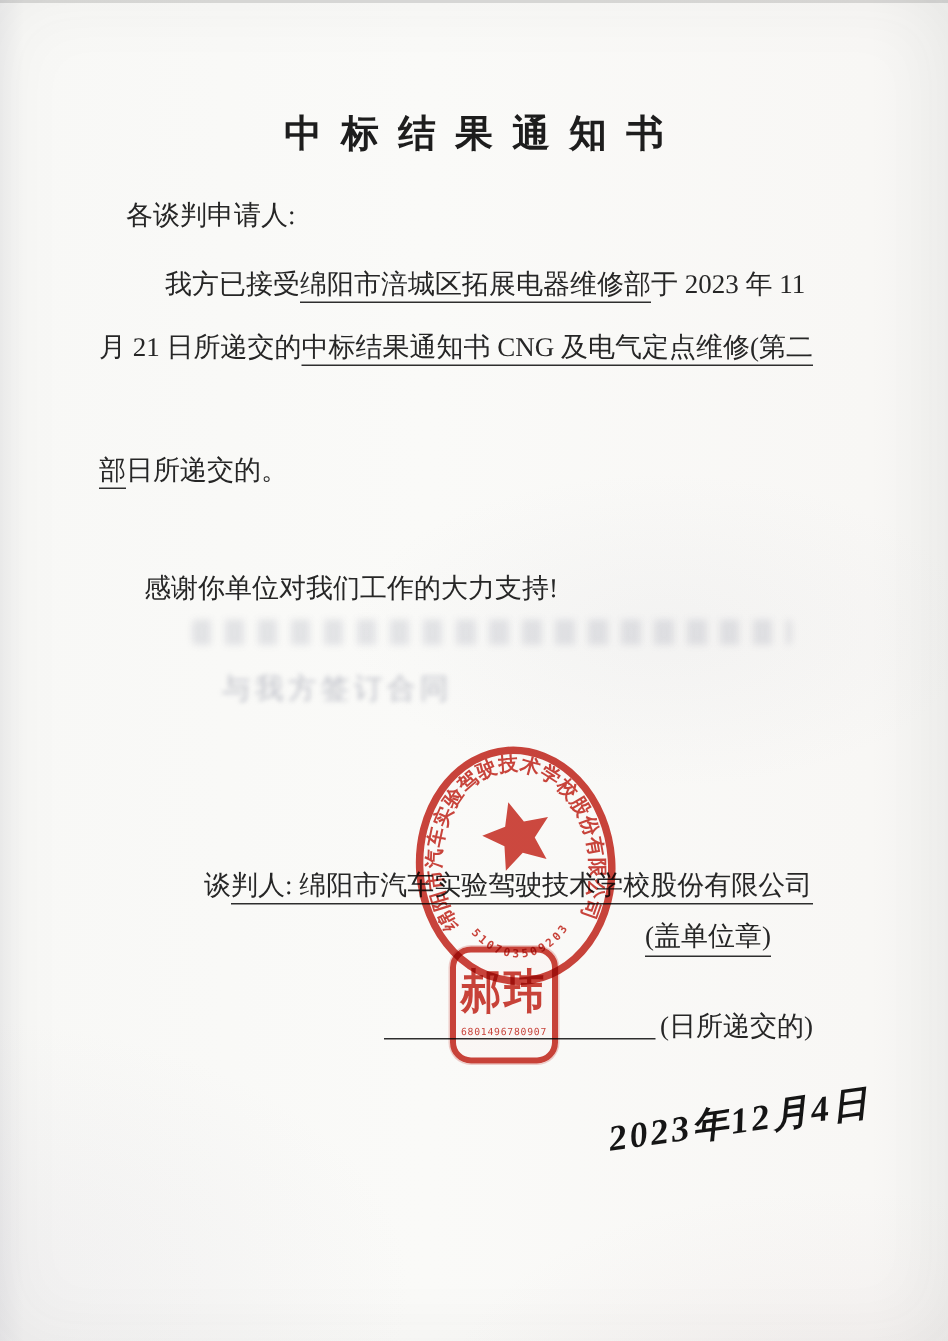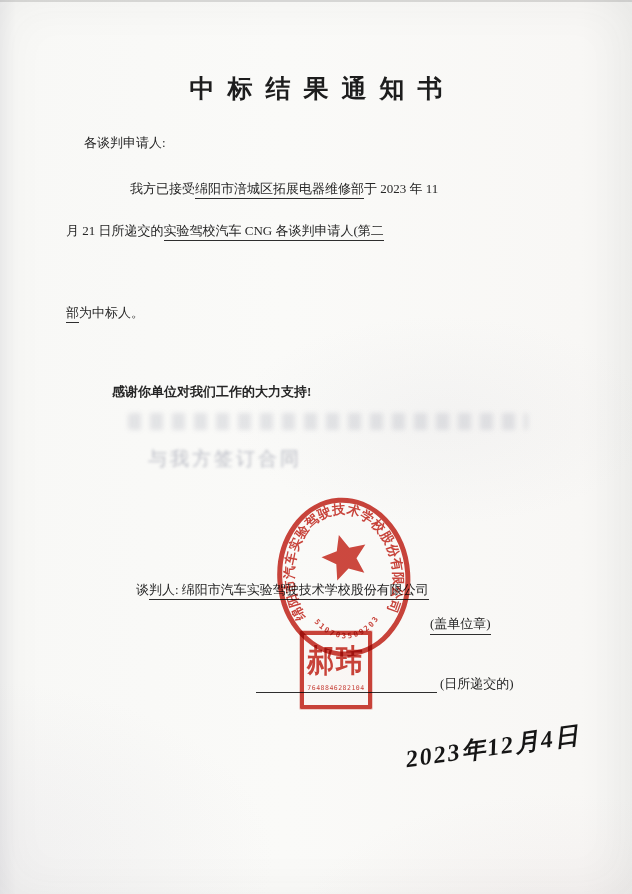--- a/index.html
+++ b/index.html
@@ -20,7 +20,7 @@
     background:rgba(80,80,80,.18);
   }
 
-  .doc-text { position:absolute; color:#262626; font-size:13px; line-height:26px; white-space:nowrap; z-index:2; }
+  .doc-text { position:absolute; color:#262626; font-size:18px; line-height:26px; white-space:nowrap; z-index:2; }
   .u { border-bottom:1.5px solid #2e2e2e; padding-bottom:2px; }
 
   .title {

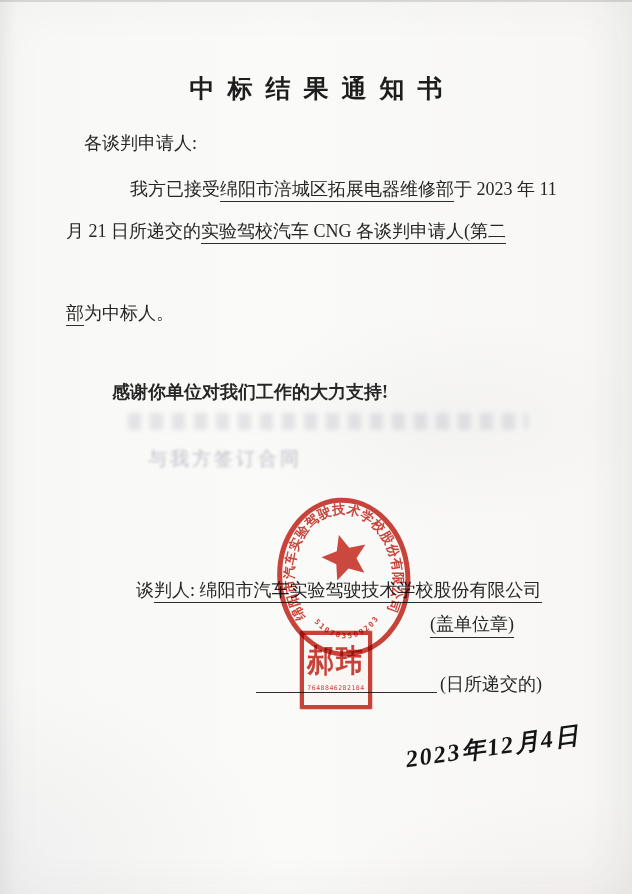--- a/index.html
+++ b/index.html
@@ -30,7 +30,7 @@
   }
 
   .salutation { left:84px;  top:130px; }
-  .p-line1    { left:110px; top:176px;margin-left:20px; }
+  .p-line1    { left:110px; top:176px; }
   .p-line2    { left:66px;  top:218px; }
   .p-line3    { left:66px;  top:259px; }
   .p-line4    { left:66px;  top:300px; }

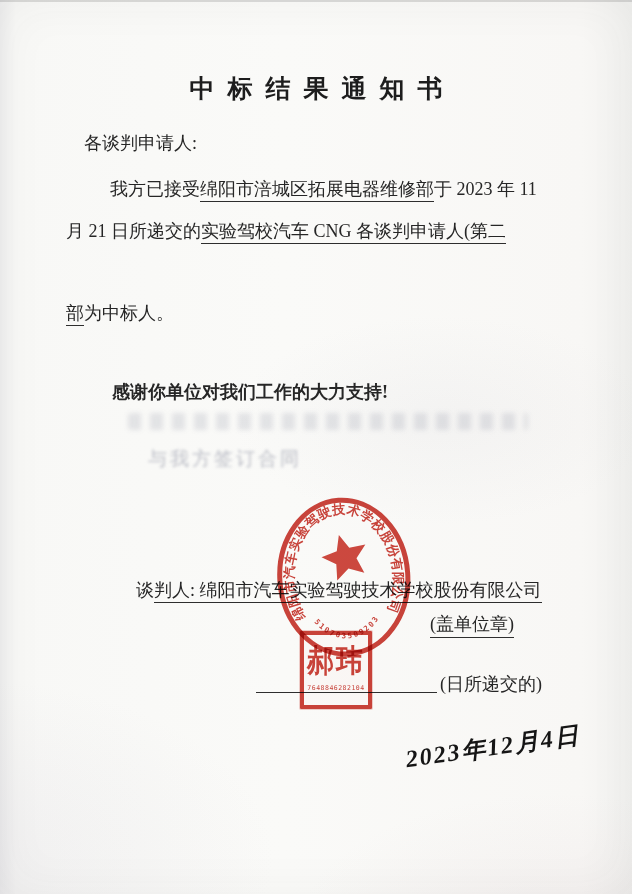--- a/index.html
+++ b/index.html
@@ -97,7 +97,7 @@
   <div class="doc-text salutation">各谈判申请人:</div>
 
   <div class="doc-text p-line1"><span>我方已接受</span><span class="u">绵阳市涪城区拓展电器维修部</span><span>于 2023 年 11</span></div>
-  <div class="doc-text p-line2"><span>月 21 日所递交的</span><span class="u">实验驾校汽车 CNG 各谈判申请人(第二</span></div>
+  <div class="doc-text p-line2"><span>月 21 日所递交的</span><span class="u">中标结果通知书 CNG 及电气定点维修(第二</span></div>
   <div class="doc-text p-line4"><span class="u">部</span><span>为中标人。</span></div>
 
   <div class="doc-text thanks">感谢你单位对我们工作的大力支持!</div>

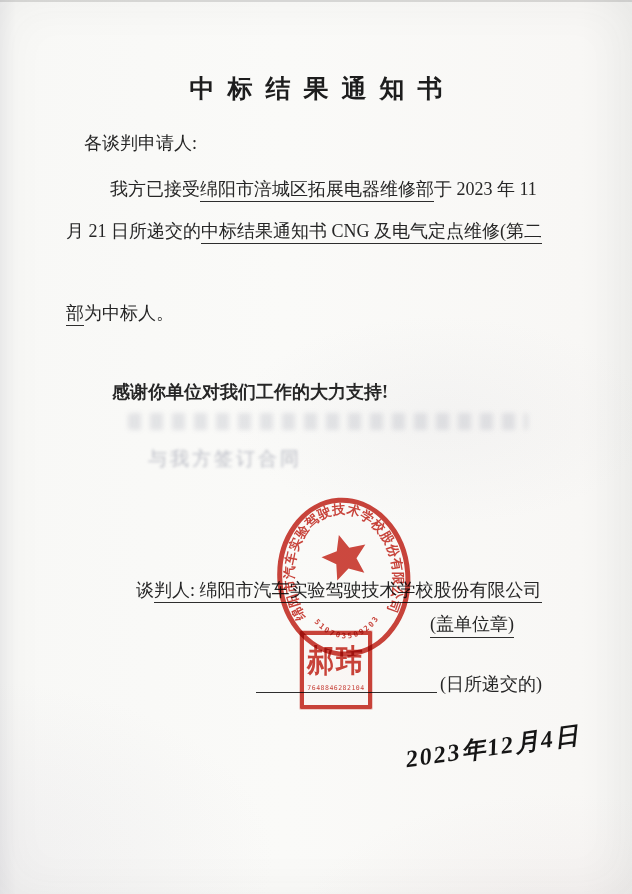--- a/index.html
+++ b/index.html
@@ -98,7 +98,7 @@
 
   <div class="doc-text p-line1"><span>我方已接受</span><span class="u">绵阳市涪城区拓展电器维修部</span><span>于 2023 年 11</span></div>
   <div class="doc-text p-line2"><span>月 21 日所递交的</span><span class="u">中标结果通知书 CNG 及电气定点维修(第二</span></div>
-  <div class="doc-text p-line4"><span class="u">部</span><span>为中标人。</span></div>
+  <div class="doc-text p-line4"><span class="u">部</span><span>日所递交的。</span></div>
 
   <div class="doc-text thanks">感谢你单位对我们工作的大力支持!</div>
 

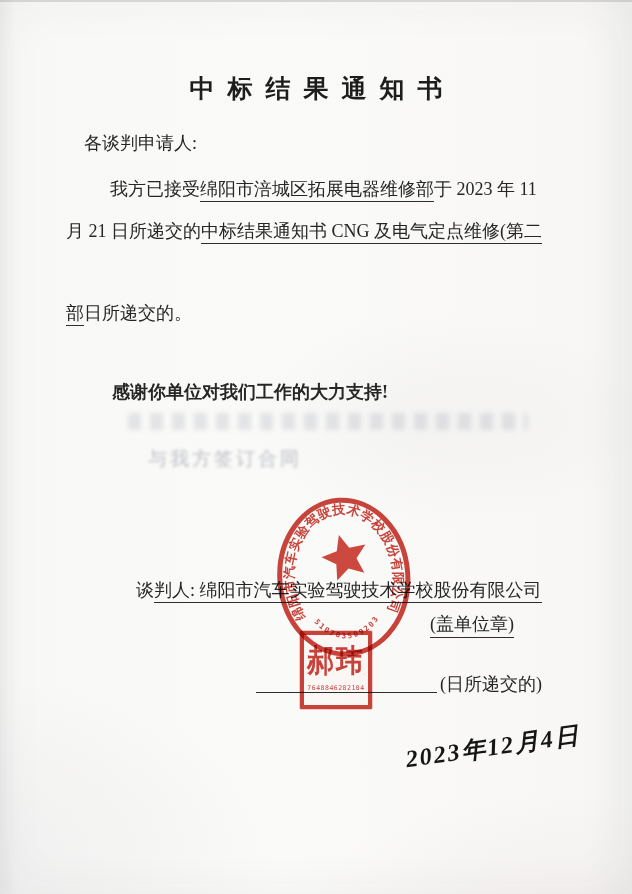--- a/index.html
+++ b/index.html
@@ -34,7 +34,7 @@
   .p-line2    { left:66px;  top:218px; }
   .p-line3    { left:66px;  top:259px; }
   .p-line4    { left:66px;  top:300px; }
-  .thanks     { left:112px; top:379px;font-weight:bold; }
+  .thanks     { left:96px; top:379px; }
 
   
   .ghost-smudge {

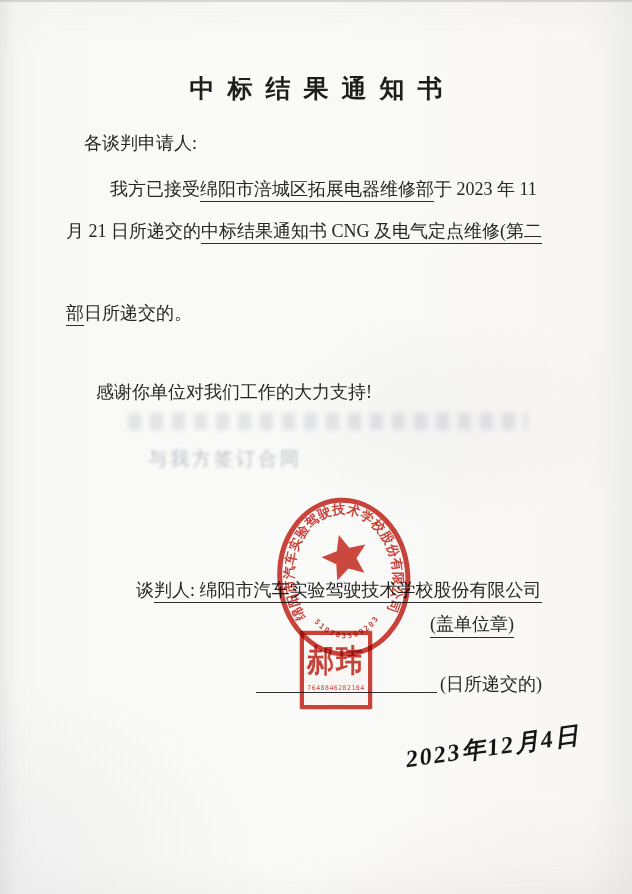--- a/index.html
+++ b/index.html
@@ -73,7 +73,7 @@
   
   .name-seal {
     position:absolute; left:300px; top:631px; width:72px; height:78px;
-    border:4px solid #c8342b; border-radius:1px; z-index:3;
+    border:4px solid #c8342b; border-radius:14px; z-index:3;
     mix-blend-mode:multiply; opacity:.93; background:rgba(255,245,244,.25);
     display:flex; flex-direction:column; align-items:center; justify-content:center;
     box-shadow:0 0 0 1px rgba(200,52,43,.25);

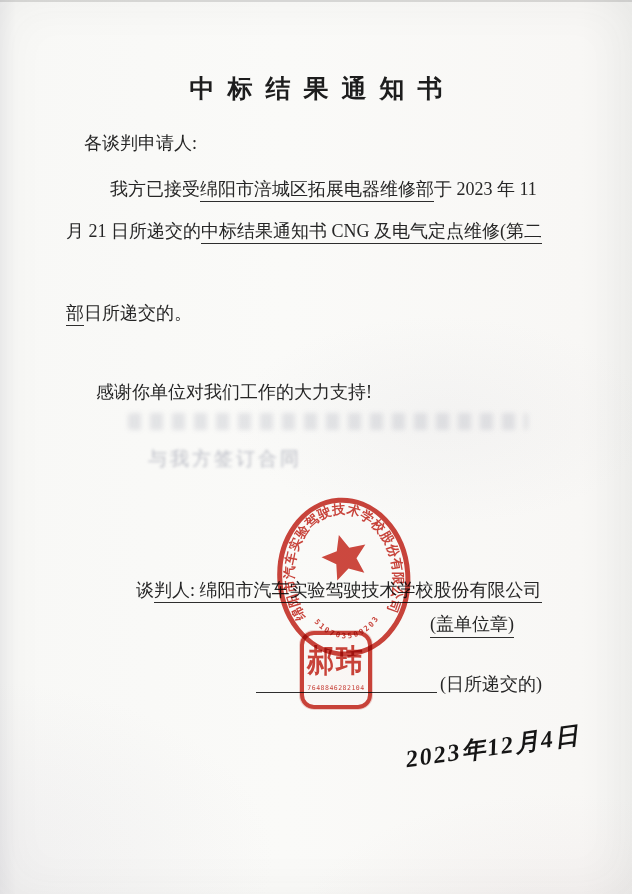--- a/index.html
+++ b/index.html
@@ -130,7 +130,7 @@
 
   <div class="name-seal">
     <div class="nm">郝玮</div>
-    <div class="cd">7648846282104</div>
+    <div class="cd">6801496780907</div>
   </div>
 
   <div class="date">2023年12月4日</div>

